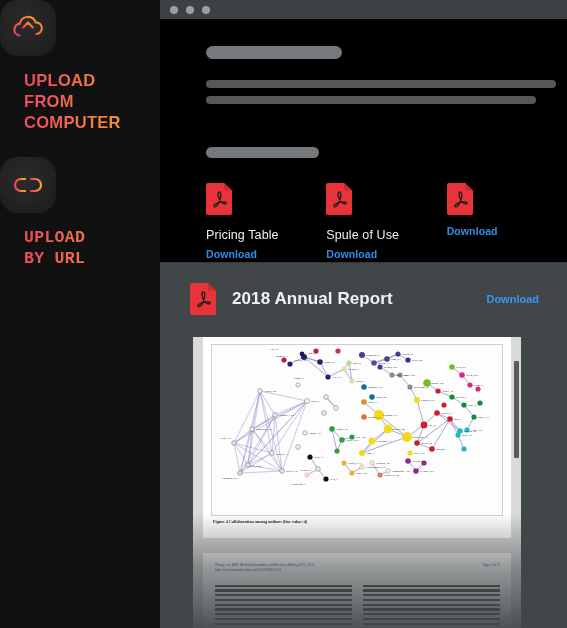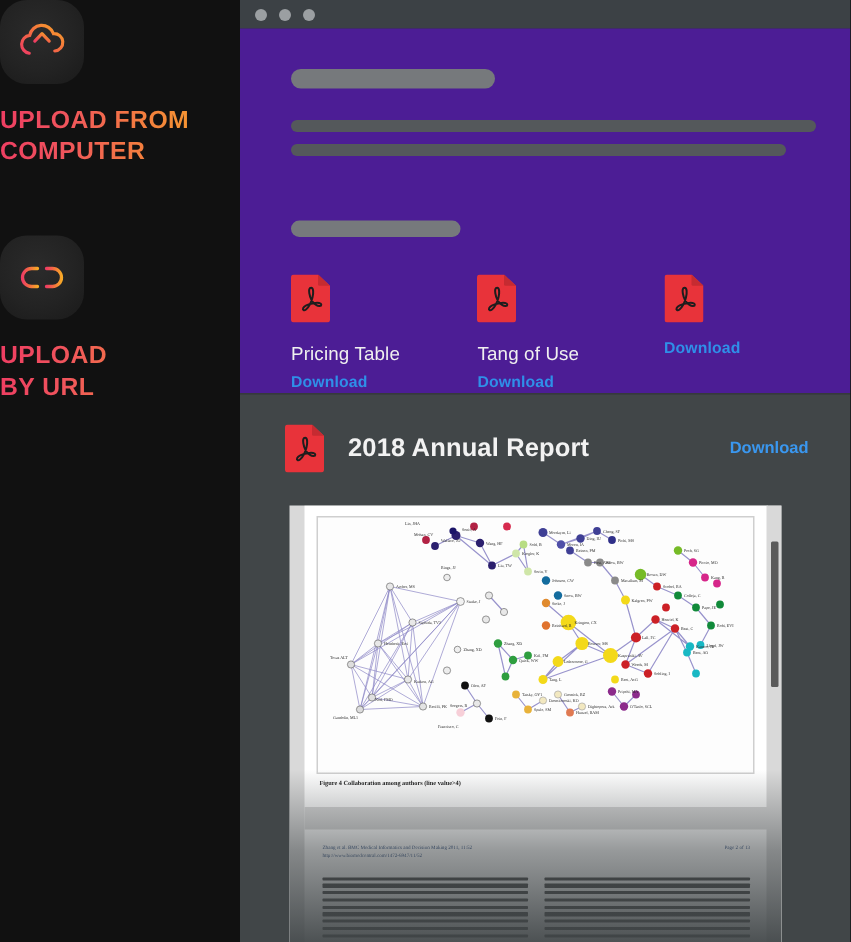--- a/index.html
+++ b/index.html
@@ -44,6 +44,7 @@
     color: transparent;
     white-space: pre-line;
     width: 150px;
+    padding-left: 24px;
   }
 
   

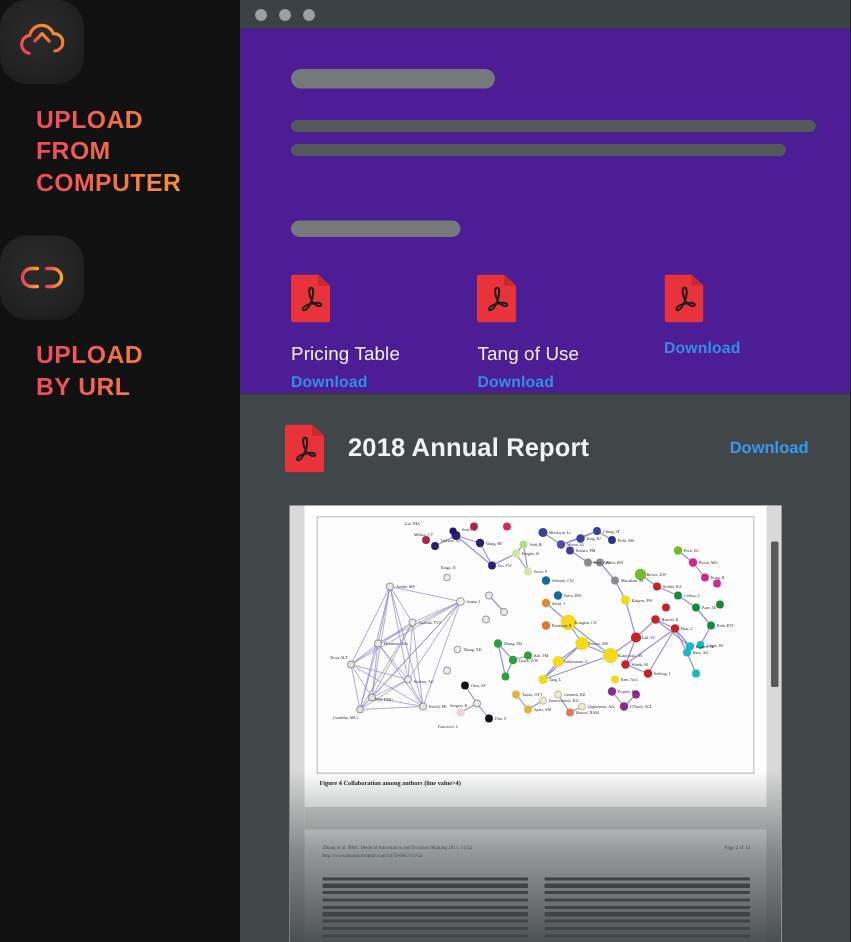--- a/index.html
+++ b/index.html
@@ -19,7 +19,7 @@
   }
   .side-action { position: absolute; left: 0; width: 160px; }
   .side-action.first { top: 0; }
-  .side-action.second { top: 157px; }
+  .side-action.second { top: 157px; font-family: Liberation Mono, monospace; }
 
   .icon-tile {
     width: 56px; height: 56px;

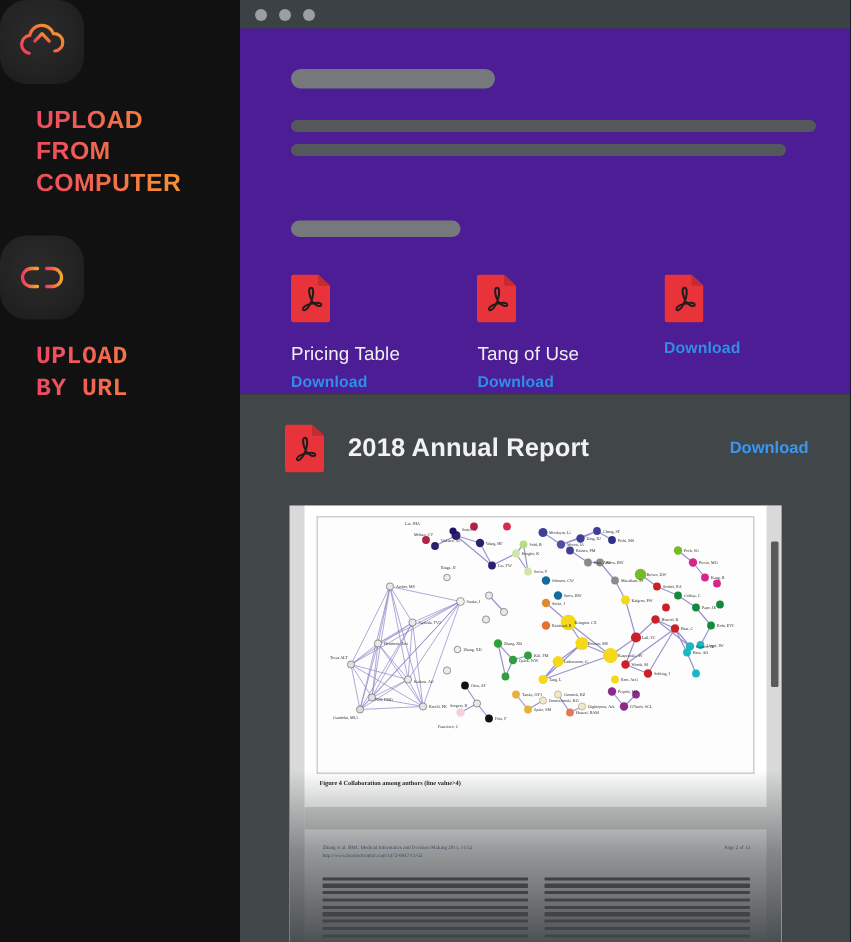--- a/index.html
+++ b/index.html
@@ -64,8 +64,8 @@
   .dot { width: 8px; height: 8px; border-radius: 50%; background: #9b9fa2; }
 
   .panel-top {
-    background: #4c1d95;
-    padding: 27px 0 0 4px;
+    background: #000000;
+    padding: 27px 0 0 16px;
     height: 243px;
   }
 

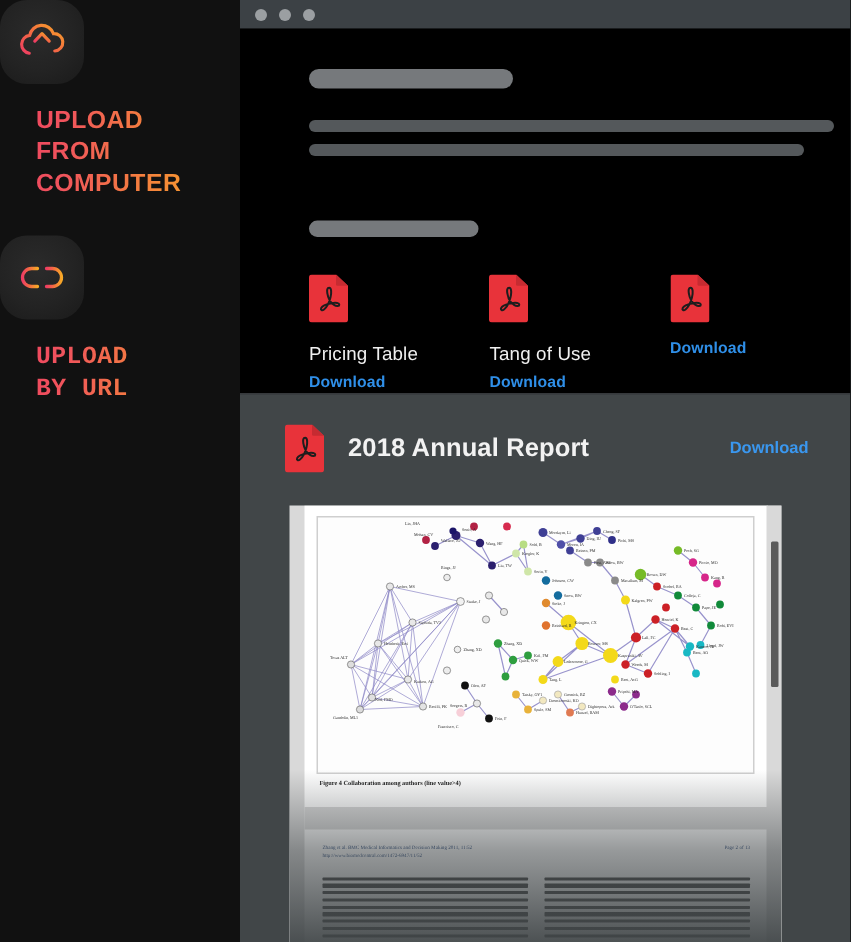--- a/index.html
+++ b/index.html
@@ -242,7 +242,7 @@
             <path d="M18 0 L26 7.5 H19 A1 1 0 0 1 18 6.5 Z" fill="#c62b31"></path>
             <path d="M13.4 8.8 c1.6 0 1.7 3.4 .9 6.6 c-.8 3.2 -2.6 6.6 -4.3 7.9 c-1.3 1 -2.4 .3 -1.9 -.9 c.6 -1.5 3.3 -2.7 7 -3.3 c3 -.5 5.1 -.1 5.1 1 c0 1.1 -1.9 1.2 -3.5 .2 c-2.1 -1.3 -4 -4.6 -4.5 -7.9 c-.3 -2 -.1 -3.6 1.2 -3.6 Z" fill="none" stroke="#1d1d1d" stroke-width="1.35" stroke-linejoin="round"></path>
           </svg>
-          <div class="file-name">Tang of Use</div>
+          <div class="file-name">Spule of Use</div>
           <div class="file-dl">Download</div>
         </div>
 

